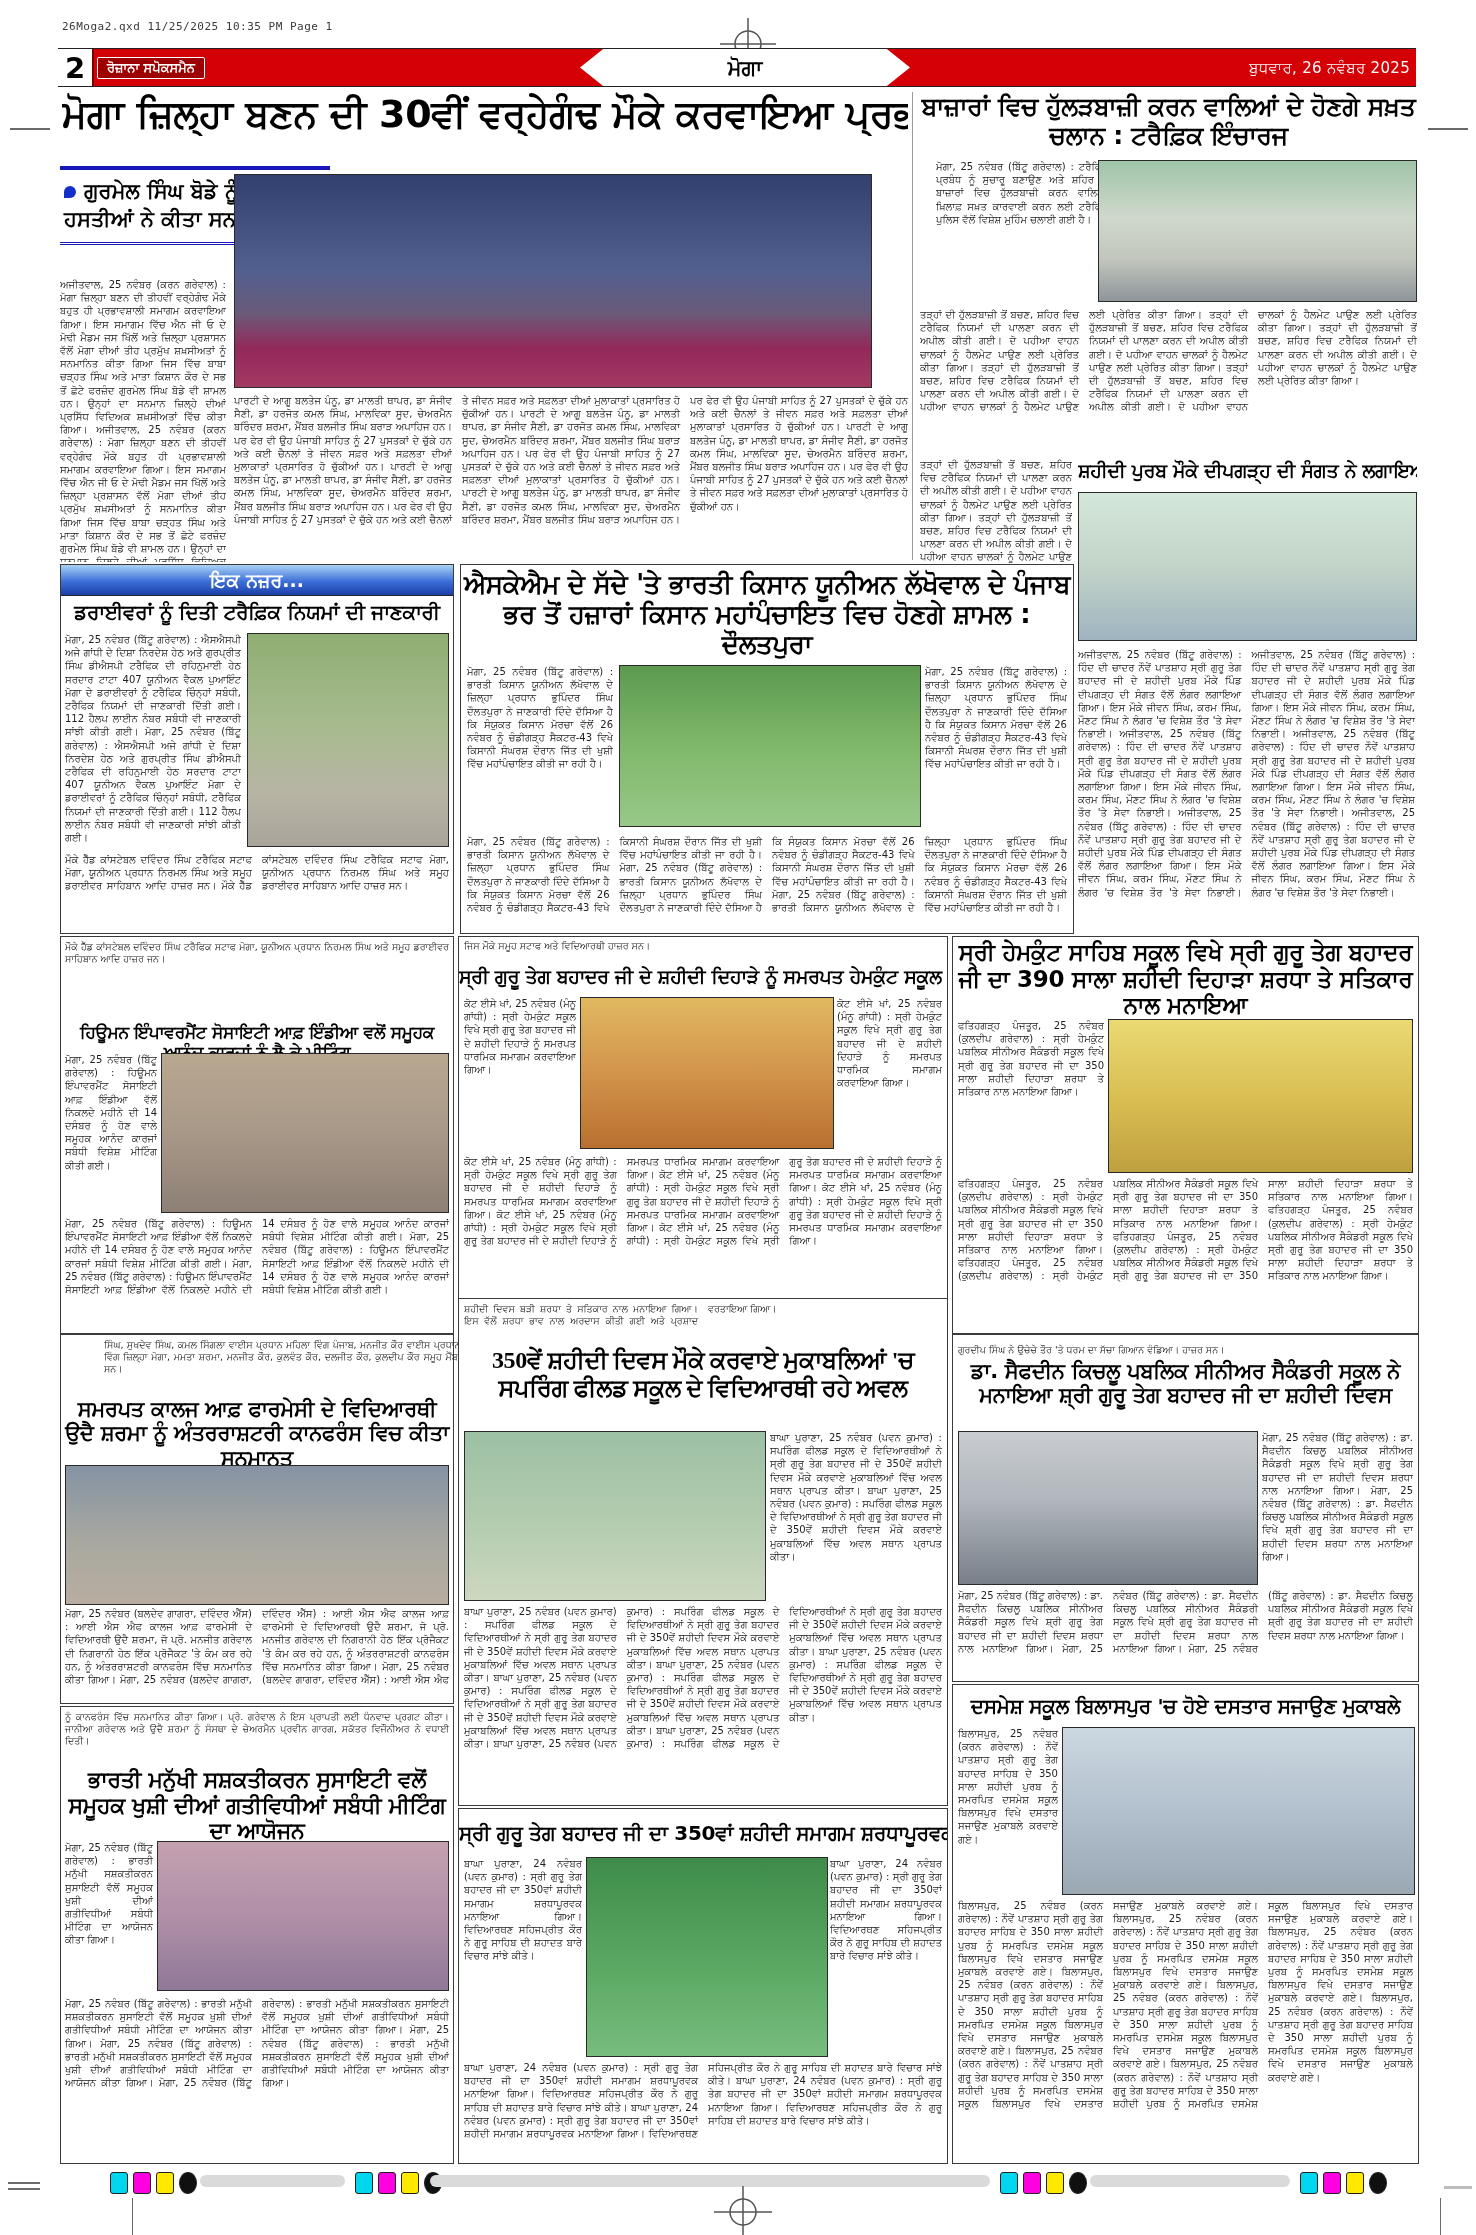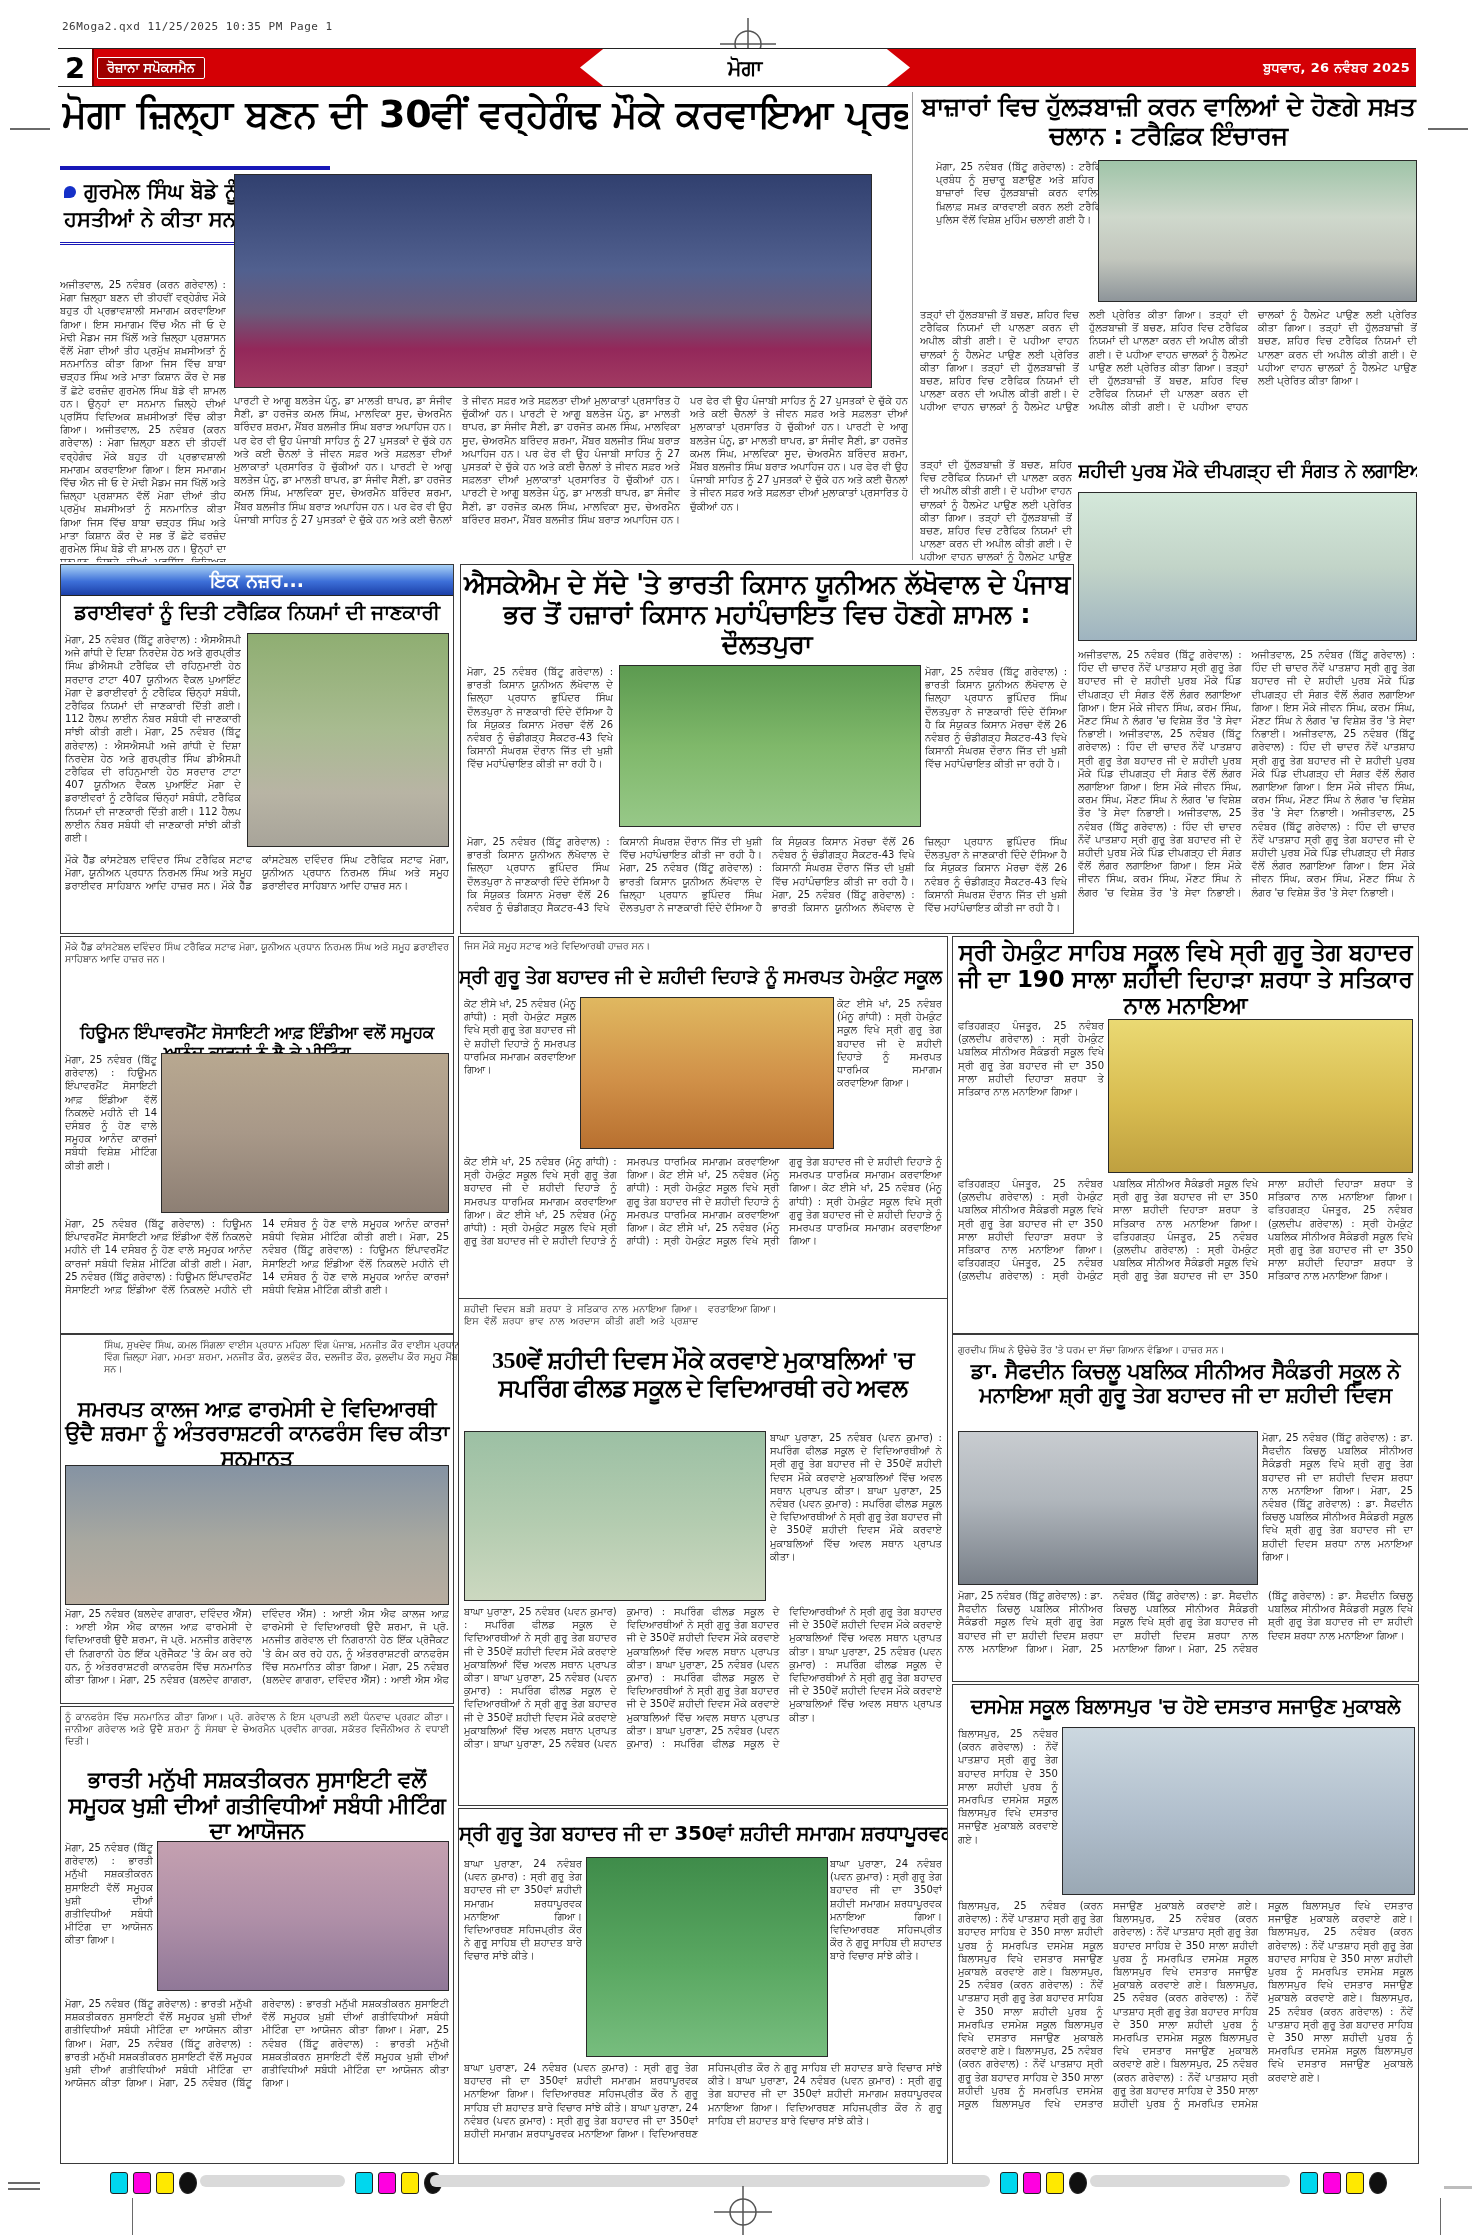--- a/index.html
+++ b/index.html
@@ -17,7 +17,7 @@
              display:flex;align-items:center;justify-content:center;font-size:21px;font-weight:800;color:#000;
              clip-path:polygon(0 50%,7% 0,93% 0,100% 50%,93% 100%,7% 100%);}
   .datebox{position:absolute;right:6px;top:0;height:37px;display:flex;align-items:center;
-           color:#fff;font-size:13px;font-weight:700;letter-spacing:.3px;}
+           color:#fff;font-size:15px;font-weight:400;letter-spacing:.3px;}
   
   .hl{font-weight:800;color:#000;text-align:center;line-height:1.16;letter-spacing:-.3px;}
   .nowrap{white-space:nowrap;overflow:hidden;}

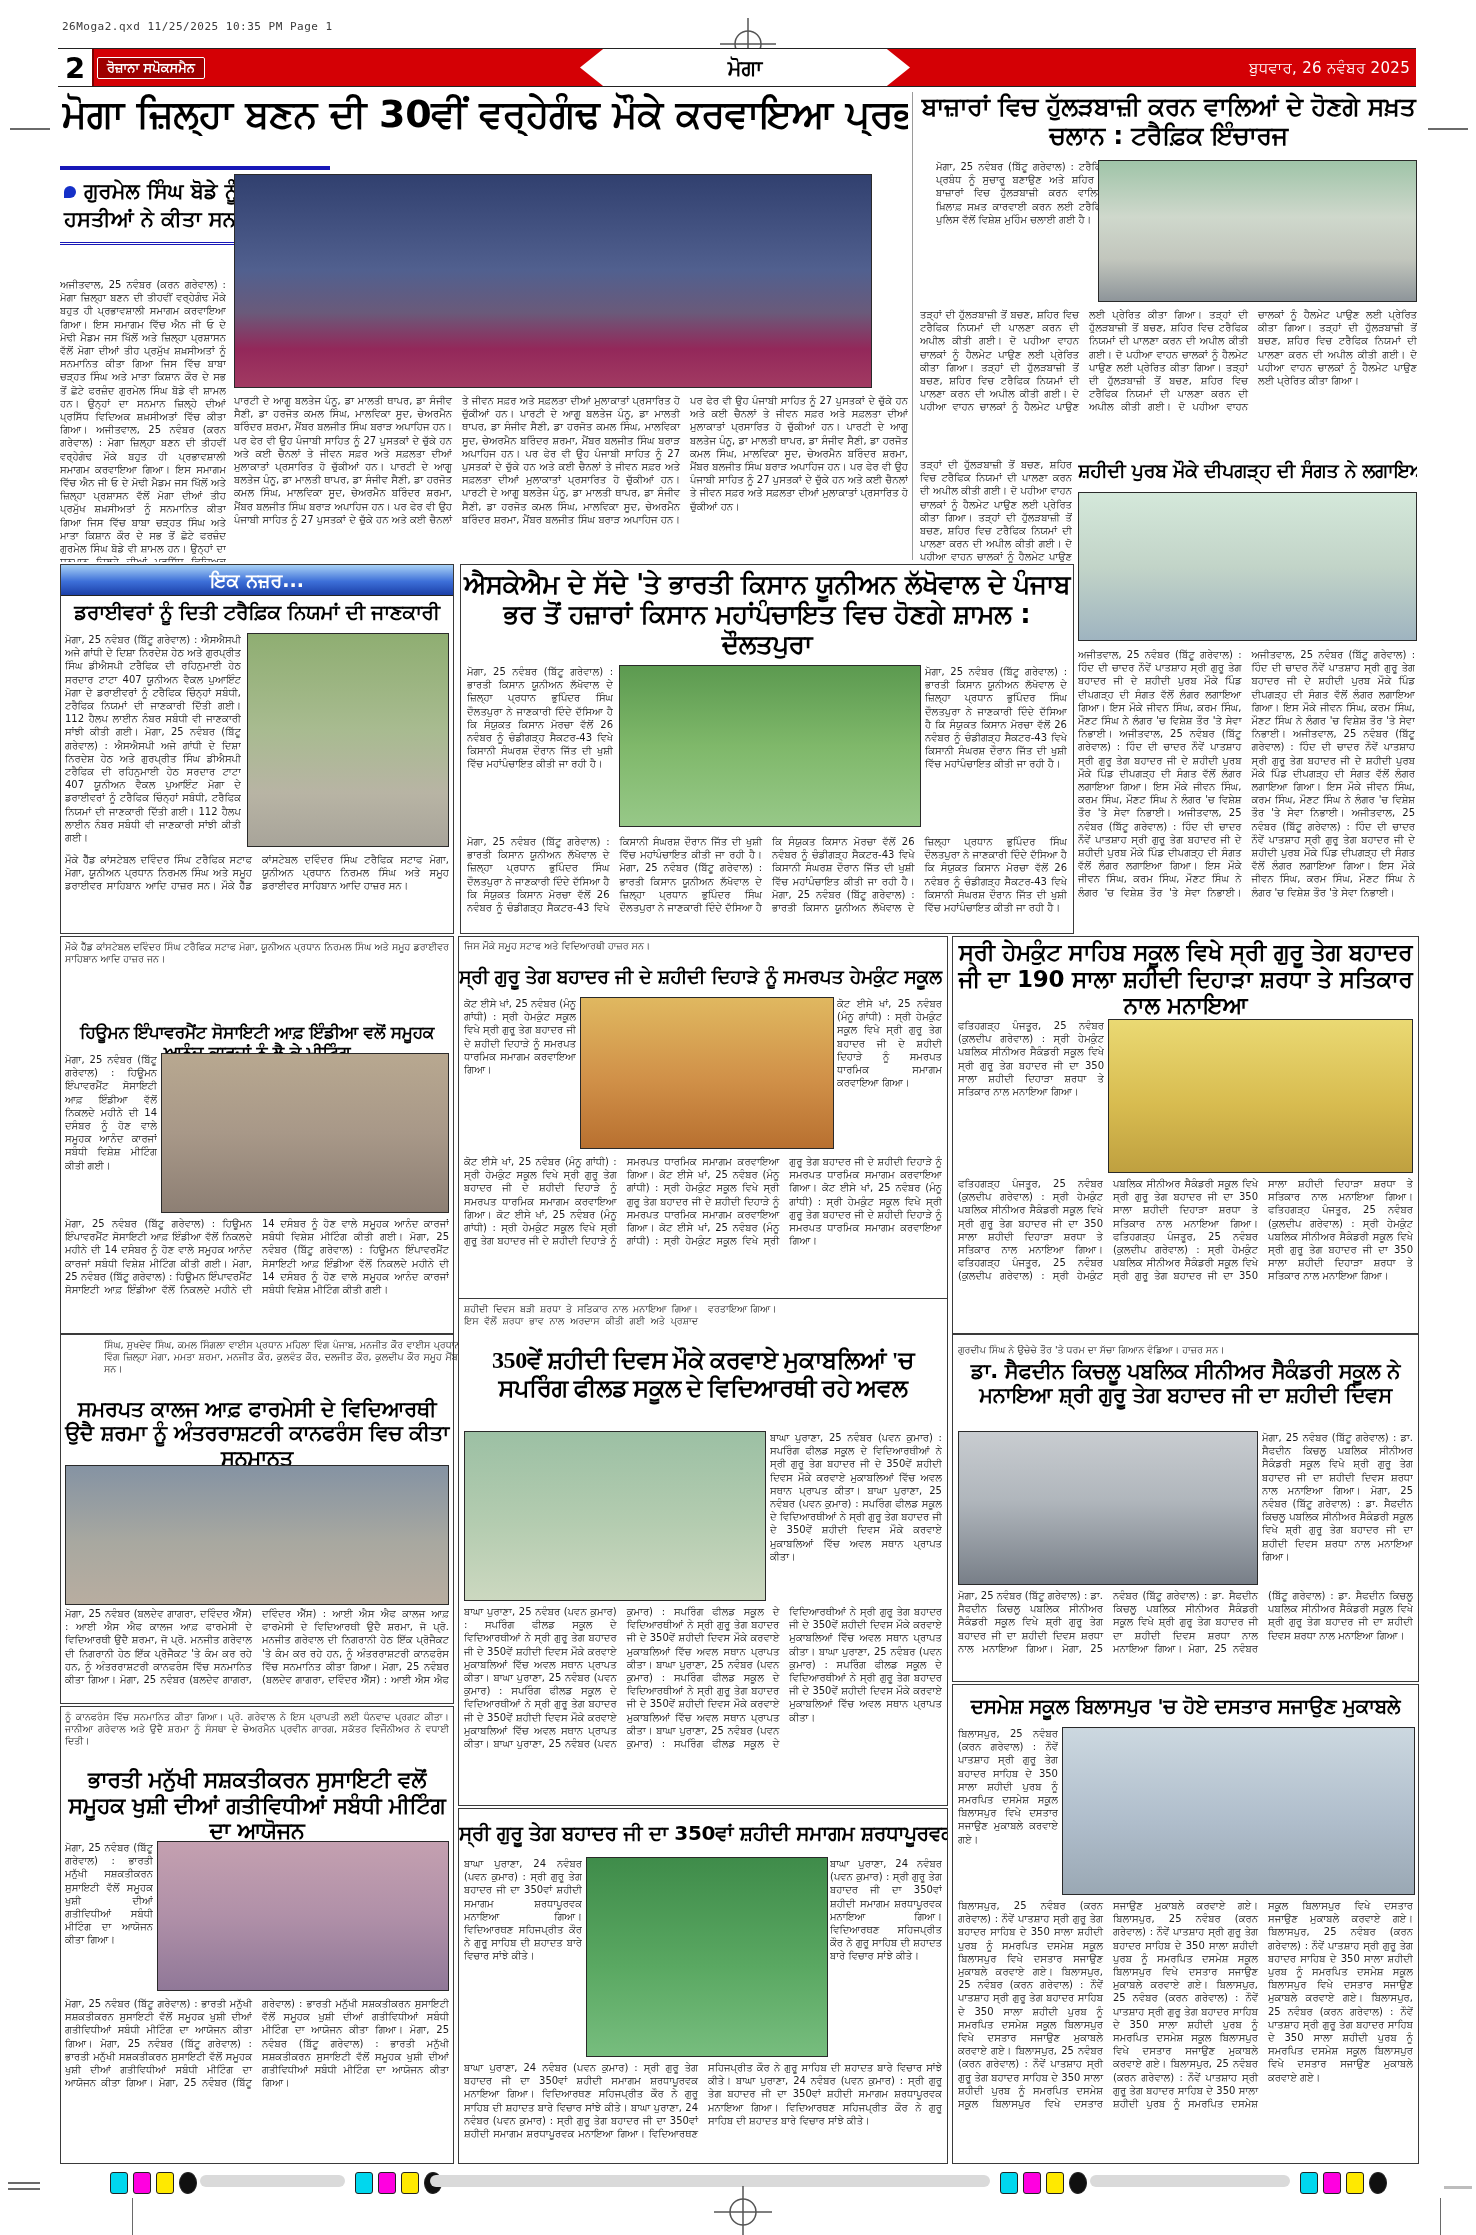--- a/index.html
+++ b/index.html
@@ -142,7 +142,7 @@
   </div>
 
   <div class="abs boxed" style="left:952px;top:936px;width:465px;height:396px;">
-    <div class="hl" style="font-size:23px;height:76px;padding-top:2px;">ਸ੍ਰੀ ਹੇਮਕੁੰਟ ਸਾਹਿਬ ਸਕੂਲ ਵਿਖੇ ਸ੍ਰੀ ਗੁਰੂ ਤੇਗ ਬਹਾਦਰ ਜੀ ਦਾ 190 ਸਾਲਾ ਸ਼ਹੀਦੀ ਦਿਹਾੜਾ ਸ਼ਰਧਾ ਤੇ ਸਤਿਕਾਰ ਨਾਲ ਮਨਾਇਆ</div>
+    <div class="hl" style="font-size:23px;height:76px;padding-top:2px;">ਸ੍ਰੀ ਹੇਮਕੁੰਟ ਸਾਹਿਬ ਸਕੂਲ ਵਿਖੇ ਸ੍ਰੀ ਗੁਰੂ ਤੇਗ ਬਹਾਦਰ ਜੀ ਦਾ 390 ਸਾਲਾ ਸ਼ਹੀਦੀ ਦਿਹਾੜਾ ਸ਼ਰਧਾ ਤੇ ਸਤਿਕਾਰ ਨਾਲ ਮਨਾਇਆ</div>
     <div class="abs bt" style="left:5px;top:82px;width:146px;height:154px;">ਫਤਿਹਗੜ੍ਹ ਪੰਜਤੂਰ, 25 ਨਵੰਬਰ (ਕੁਲਦੀਪ ਗਰੇਵਾਲ) : ਸ੍ਰੀ ਹੇਮਕੁੰਟ ਪਬਲਿਕ ਸੀਨੀਅਰ ਸੈਕੰਡਰੀ ਸਕੂਲ ਵਿਖੇ ਸ੍ਰੀ ਗੁਰੂ ਤੇਗ ਬਹਾਦਰ ਜੀ ਦਾ 350 ਸਾਲਾ ਸ਼ਹੀਦੀ ਦਿਹਾੜਾ ਸ਼ਰਧਾ ਤੇ ਸਤਿਕਾਰ ਨਾਲ ਮਨਾਇਆ ਗਿਆ।</div>
     <div class="abs photo ph8" style="left:155px;top:82px;width:303px;height:152px;"></div>
     <div class="abs bt c3" style="left:5px;top:240px;width:455px;height:150px;">ਫਤਿਹਗੜ੍ਹ ਪੰਜਤੂਰ, 25 ਨਵੰਬਰ (ਕੁਲਦੀਪ ਗਰੇਵਾਲ) : ਸ੍ਰੀ ਹੇਮਕੁੰਟ ਪਬਲਿਕ ਸੀਨੀਅਰ ਸੈਕੰਡਰੀ ਸਕੂਲ ਵਿਖੇ ਸ੍ਰੀ ਗੁਰੂ ਤੇਗ ਬਹਾਦਰ ਜੀ ਦਾ 350 ਸਾਲਾ ਸ਼ਹੀਦੀ ਦਿਹਾੜਾ ਸ਼ਰਧਾ ਤੇ ਸਤਿਕਾਰ ਨਾਲ ਮਨਾਇਆ ਗਿਆ। ਫਤਿਹਗੜ੍ਹ ਪੰਜਤੂਰ, 25 ਨਵੰਬਰ (ਕੁਲਦੀਪ ਗਰੇਵਾਲ) : ਸ੍ਰੀ ਹੇਮਕੁੰਟ ਪਬਲਿਕ ਸੀਨੀਅਰ ਸੈਕੰਡਰੀ ਸਕੂਲ ਵਿਖੇ ਸ੍ਰੀ ਗੁਰੂ ਤੇਗ ਬਹਾਦਰ ਜੀ ਦਾ 350 ਸਾਲਾ ਸ਼ਹੀਦੀ ਦਿਹਾੜਾ ਸ਼ਰਧਾ ਤੇ ਸਤਿਕਾਰ ਨਾਲ ਮਨਾਇਆ ਗਿਆ। ਫਤਿਹਗੜ੍ਹ ਪੰਜਤੂਰ, 25 ਨਵੰਬਰ (ਕੁਲਦੀਪ ਗਰੇਵਾਲ) : ਸ੍ਰੀ ਹੇਮਕੁੰਟ ਪਬਲਿਕ ਸੀਨੀਅਰ ਸੈਕੰਡਰੀ ਸਕੂਲ ਵਿਖੇ ਸ੍ਰੀ ਗੁਰੂ ਤੇਗ ਬਹਾਦਰ ਜੀ ਦਾ 350 ਸਾਲਾ ਸ਼ਹੀਦੀ ਦਿਹਾੜਾ ਸ਼ਰਧਾ ਤੇ ਸਤਿਕਾਰ ਨਾਲ ਮਨਾਇਆ ਗਿਆ। ਫਤਿਹਗੜ੍ਹ ਪੰਜਤੂਰ, 25 ਨਵੰਬਰ (ਕੁਲਦੀਪ ਗਰੇਵਾਲ) : ਸ੍ਰੀ ਹੇਮਕੁੰਟ ਪਬਲਿਕ ਸੀਨੀਅਰ ਸੈਕੰਡਰੀ ਸਕੂਲ ਵਿਖੇ ਸ੍ਰੀ ਗੁਰੂ ਤੇਗ ਬਹਾਦਰ ਜੀ ਦਾ 350 ਸਾਲਾ ਸ਼ਹੀਦੀ ਦਿਹਾੜਾ ਸ਼ਰਧਾ ਤੇ ਸਤਿਕਾਰ ਨਾਲ ਮਨਾਇਆ ਗਿਆ।</div>

